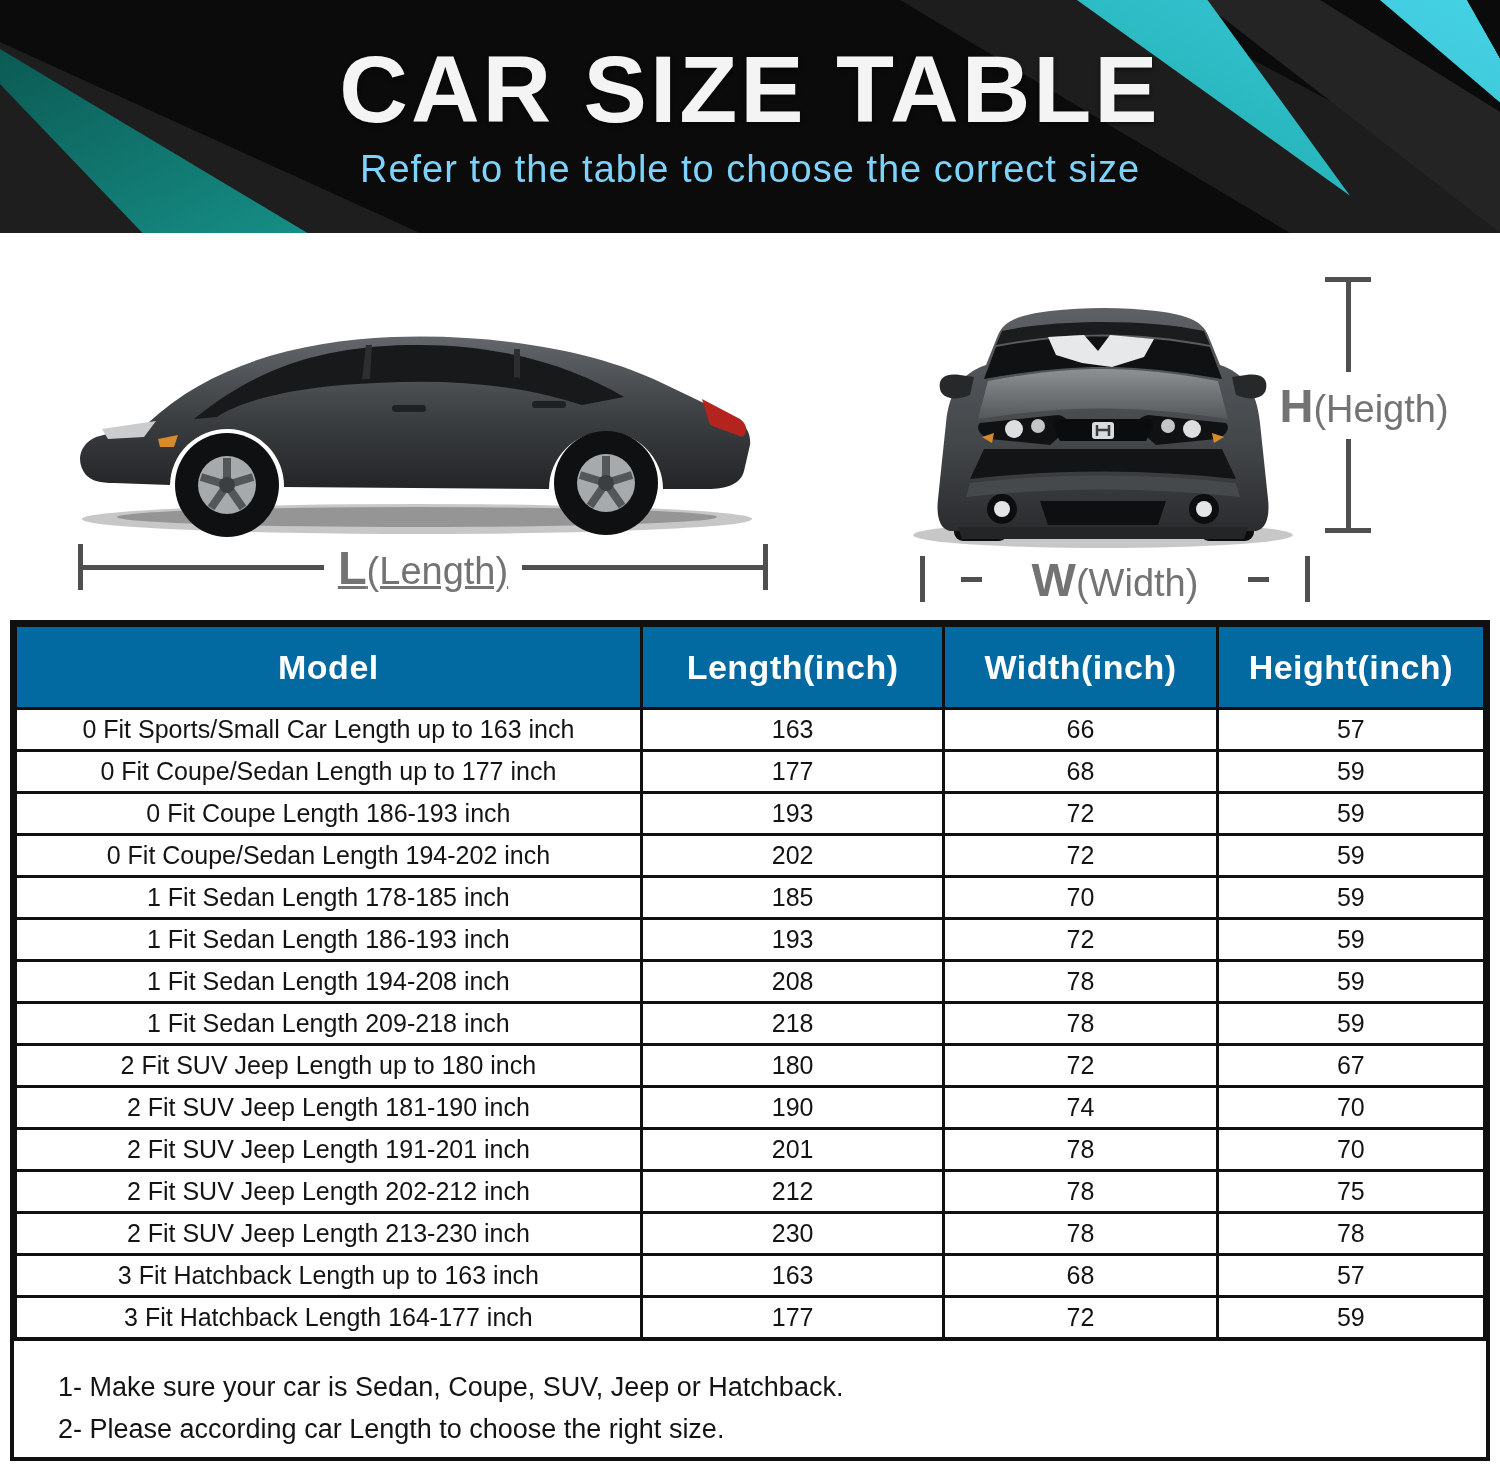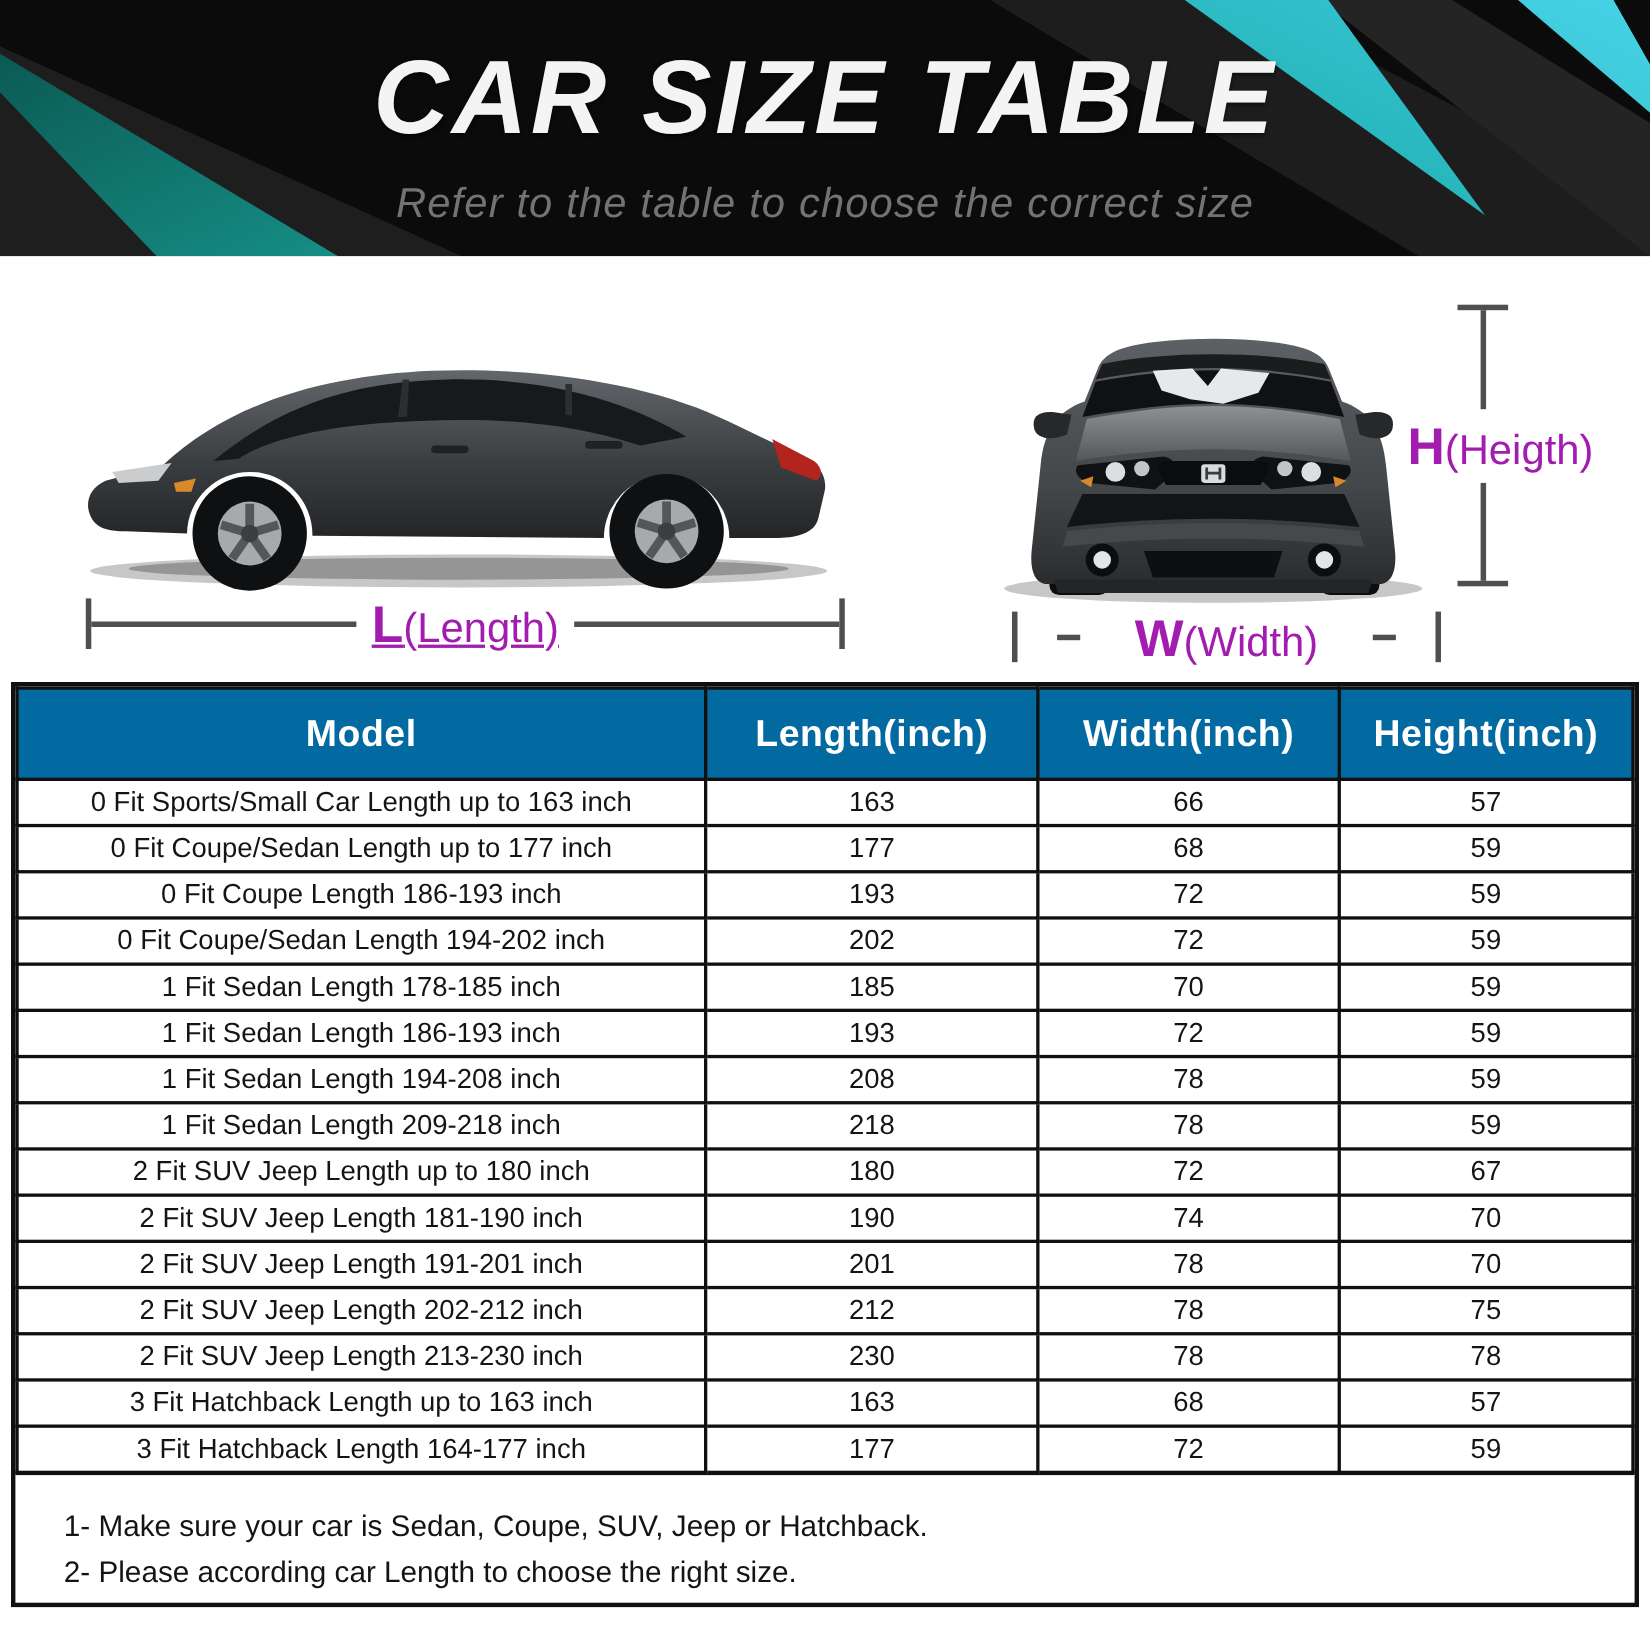--- a/index.html
+++ b/index.html
@@ -9,7 +9,7 @@
     position:relative;
   }
   
-  .banner{position:relative;width:1500px;height:233px;background:#0b0b0b;overflow:hidden;font-style:italic;}
+  .banner{position:relative;width:1500px;height:233px;background:#0b0b0b;overflow:hidden;}
   .banner .shape{position:absolute;inset:0;}
   .shape-gray-left{background:#1e1e1e;clip-path:polygon(0 18%,28% 100%,0 100%);}
   .shape-teal-left{background:linear-gradient(155deg,#0b5a53 5%,#1aa39a 55%,#3bc6dc 100%);

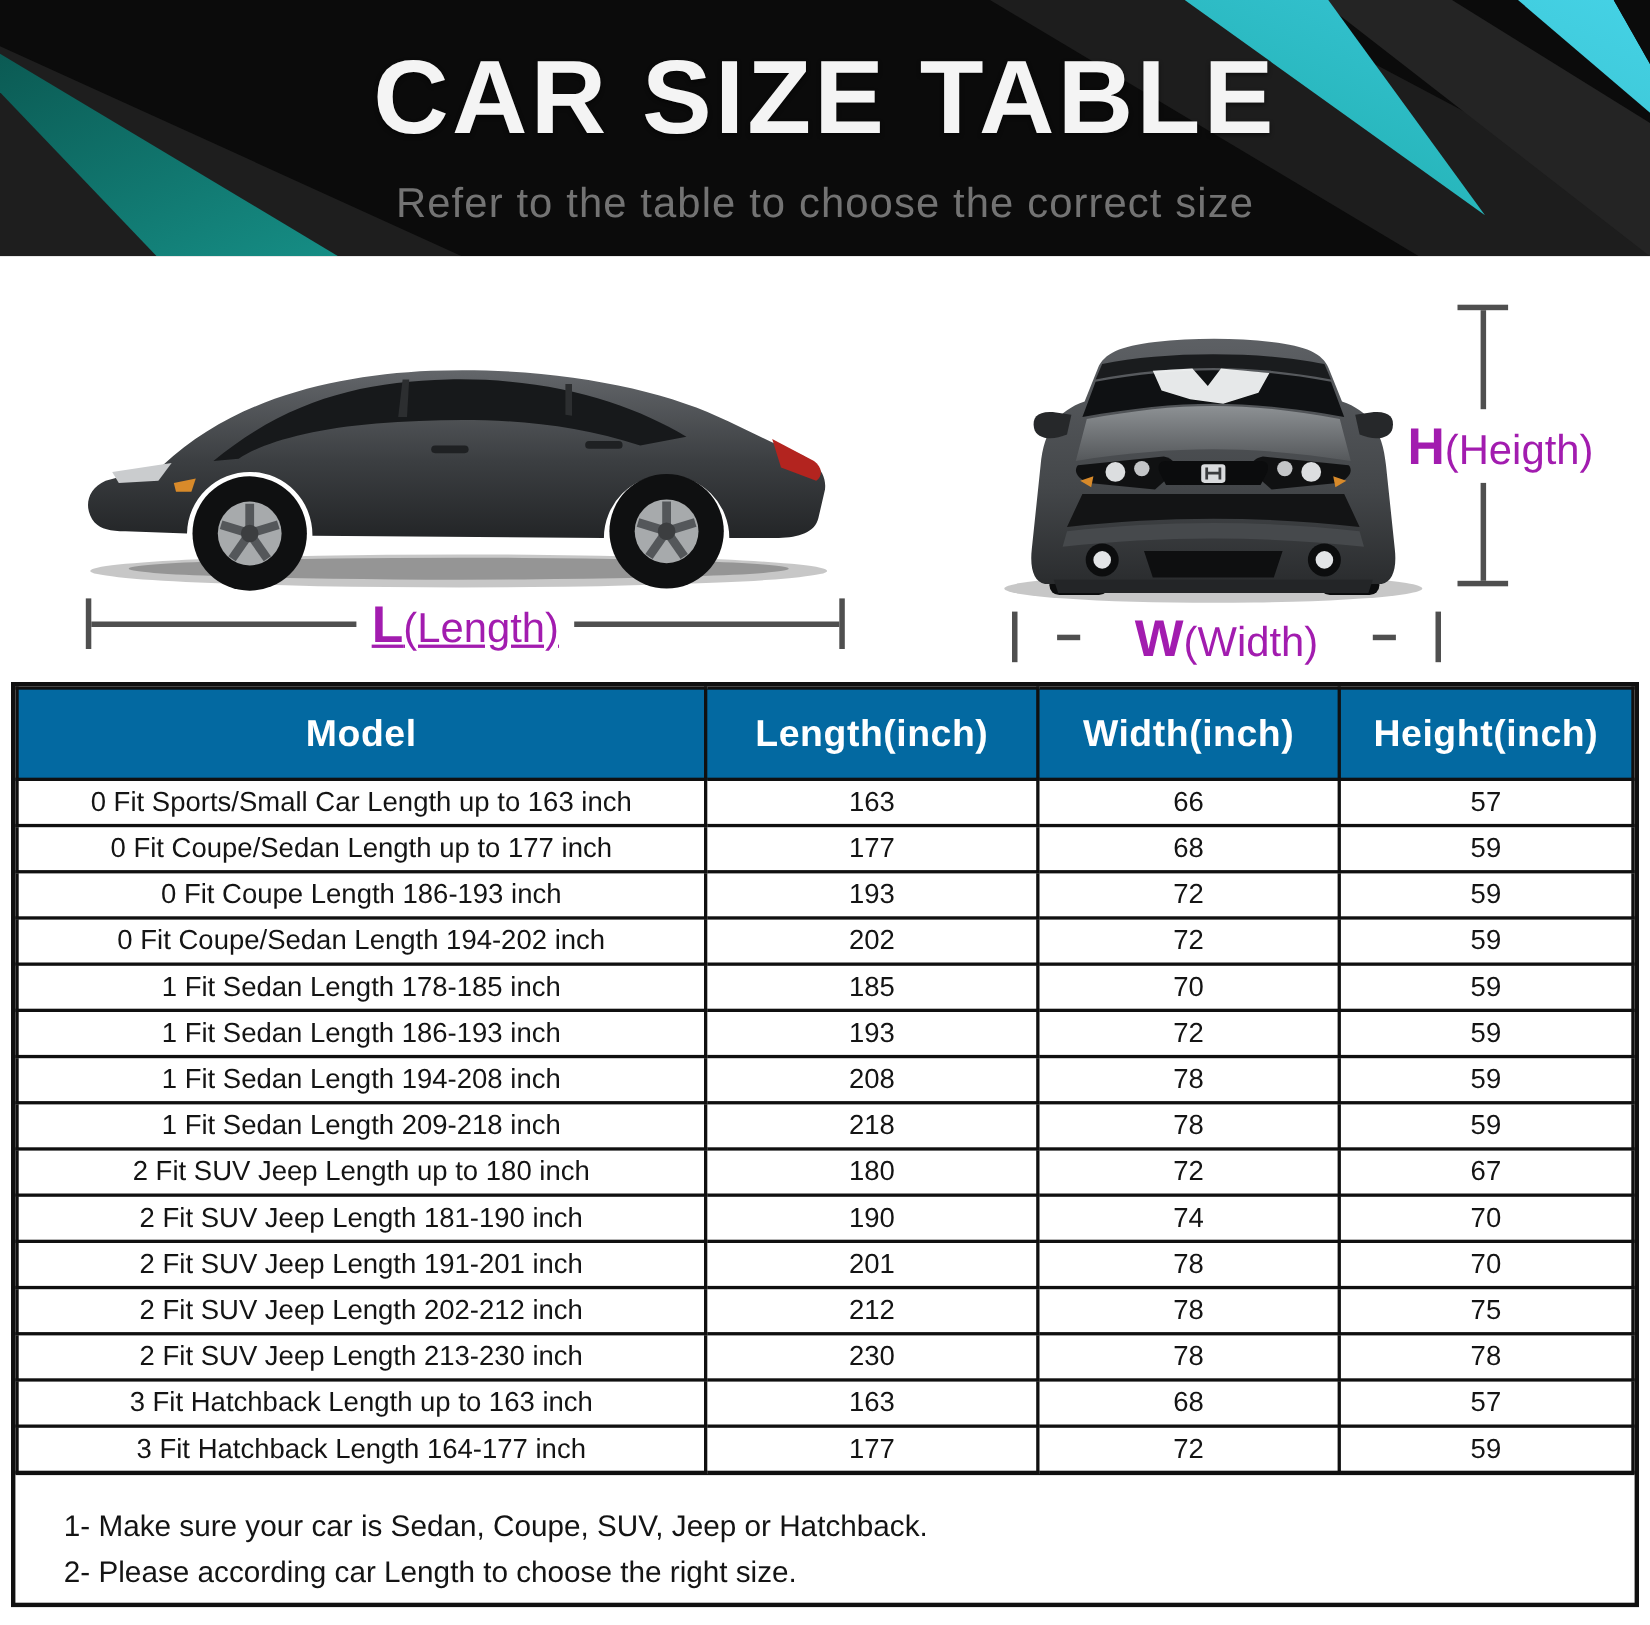--- a/index.html
+++ b/index.html
@@ -24,7 +24,7 @@
   .banner-text{position:absolute;left:0;right:0;top:0;text-align:center;}
   .banner-title{margin-top:40px;font-size:95px;line-height:1.05;font-weight:bold;
     color:#f4f4f4;letter-spacing:3px;text-shadow:0 2px 4px rgba(0,0,0,.6);}
-  .banner-subtitle{margin-top:24px;font-size:38px;color:#737373;letter-spacing:1px;}
+  .banner-subtitle{margin-top:8px;font-size:38px;color:#7dd3fc;letter-spacing:1px;}
   
   .diagram{position:relative;width:1500px;height:387px;background:#fff;}
   .car-img{position:absolute;}

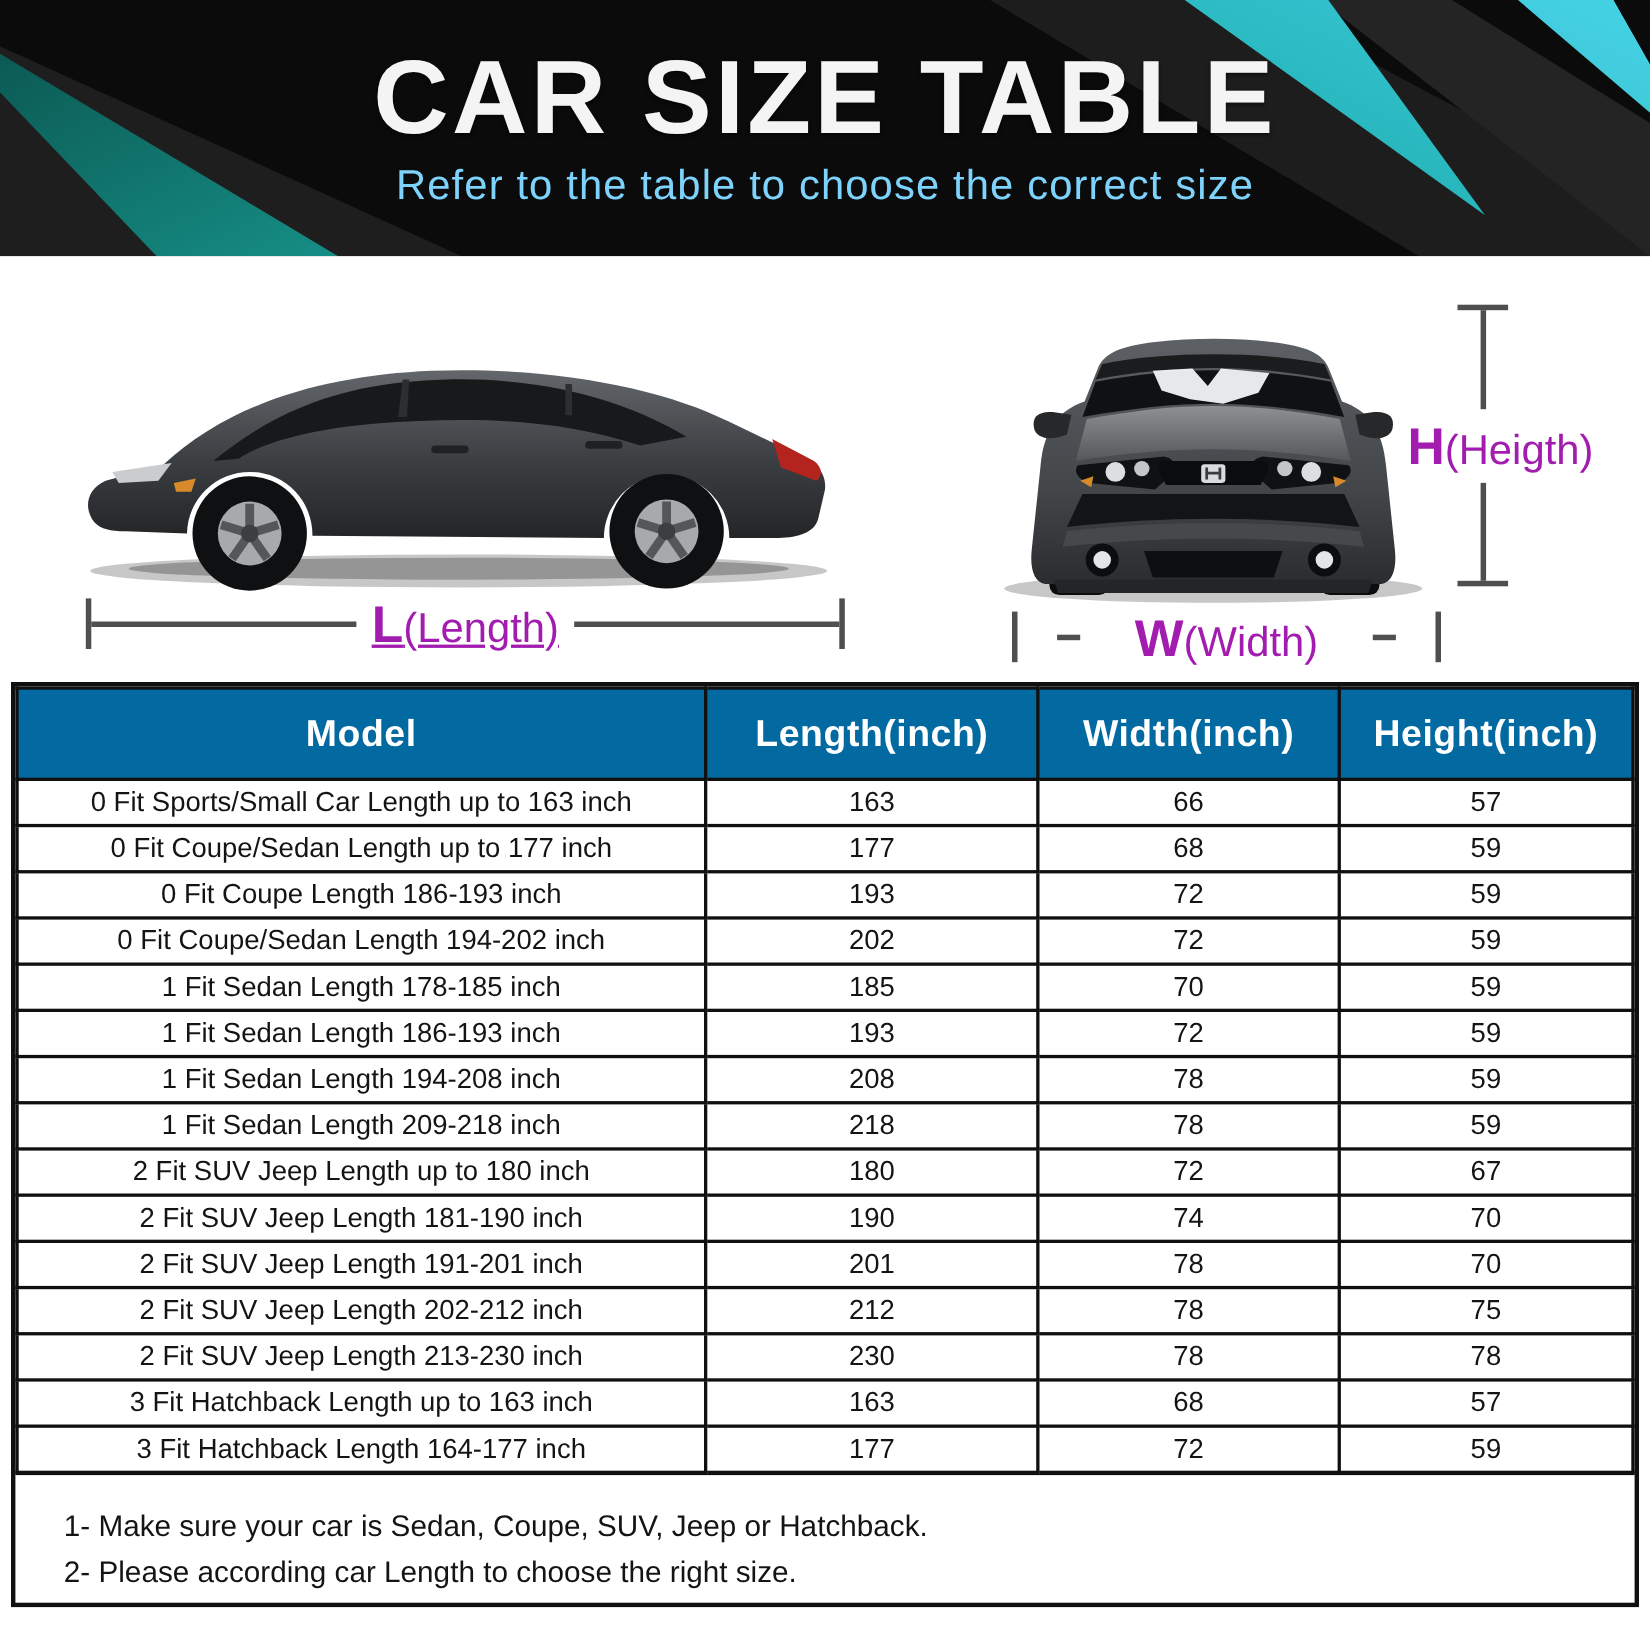--- a/index.html
+++ b/index.html
@@ -31,7 +31,7 @@
   .side-car{left:62px;top:46px;width:706px;height:262px;}
   .front-car{left:898px;top:40px;width:416px;height:284px;}
   
-  .measure{position:absolute;display:flex;align-items:center;color:#a21caf;}
+  .measure{position:absolute;display:flex;align-items:center;color:#737373;}
   .measure .tick{width:5px;height:46px;background:#4f4f4f;}
   .measure .mline{flex:1;height:5px;background:#4f4f4f;}
   .measure .mlabel{margin:0 14px;font-size:38px;white-space:nowrap;}

